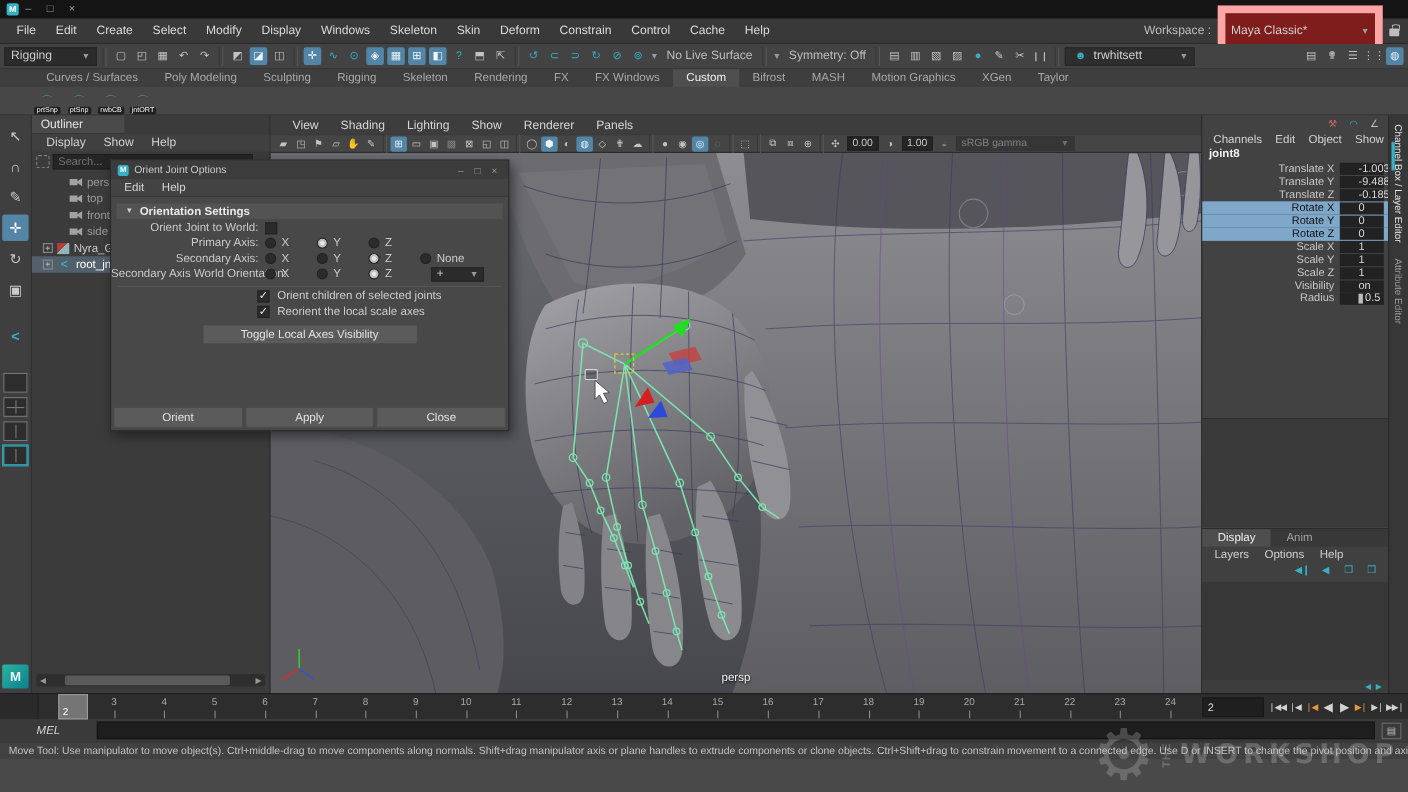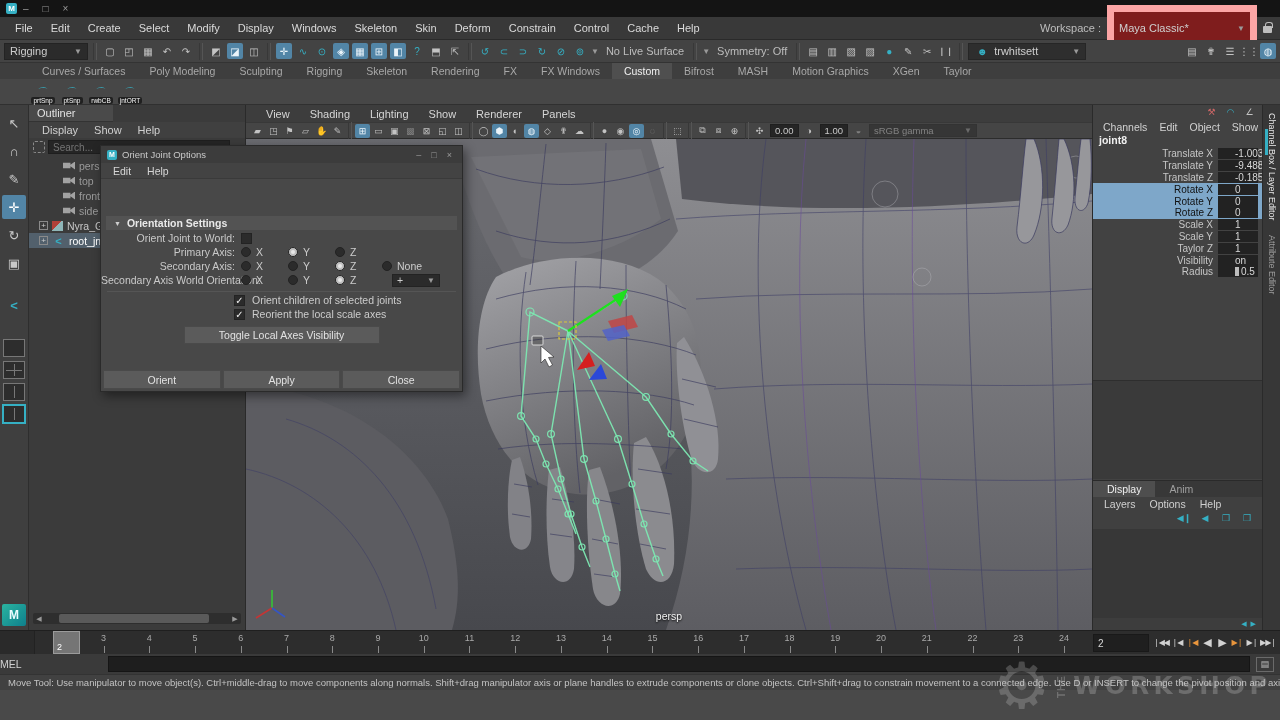--- a/index.html
+++ b/index.html
@@ -166,7 +166,7 @@
   .dlg-title .winbtns{ margin-left:auto; gap:10px; font-size:9px; }
   .dlg-menus{ height:16px; background:#434343; border-bottom:1px solid #3a3a3a; display:flex; align-items:center; padding-left:4px; }
   .dlg-menus span{ padding:0 8px; color:#d6d6d6; font-size:10.5px; }
-  .dlg-body{ flex:1; position:relative; padding-top:4px;margin-top:31px; }
+  .dlg-body{ flex:1; position:relative; padding-top:4px; }
   .dlg-section{ margin:2px 5px; height:14px; background:#535353; display:flex; align-items:center; gap:6px;
     padding-left:8px; font-weight:bold; color:#e9e9e9; font-size:10.5px; }
   .dlg-section .tri{ font-size:7px; color:#cfcfcf; }

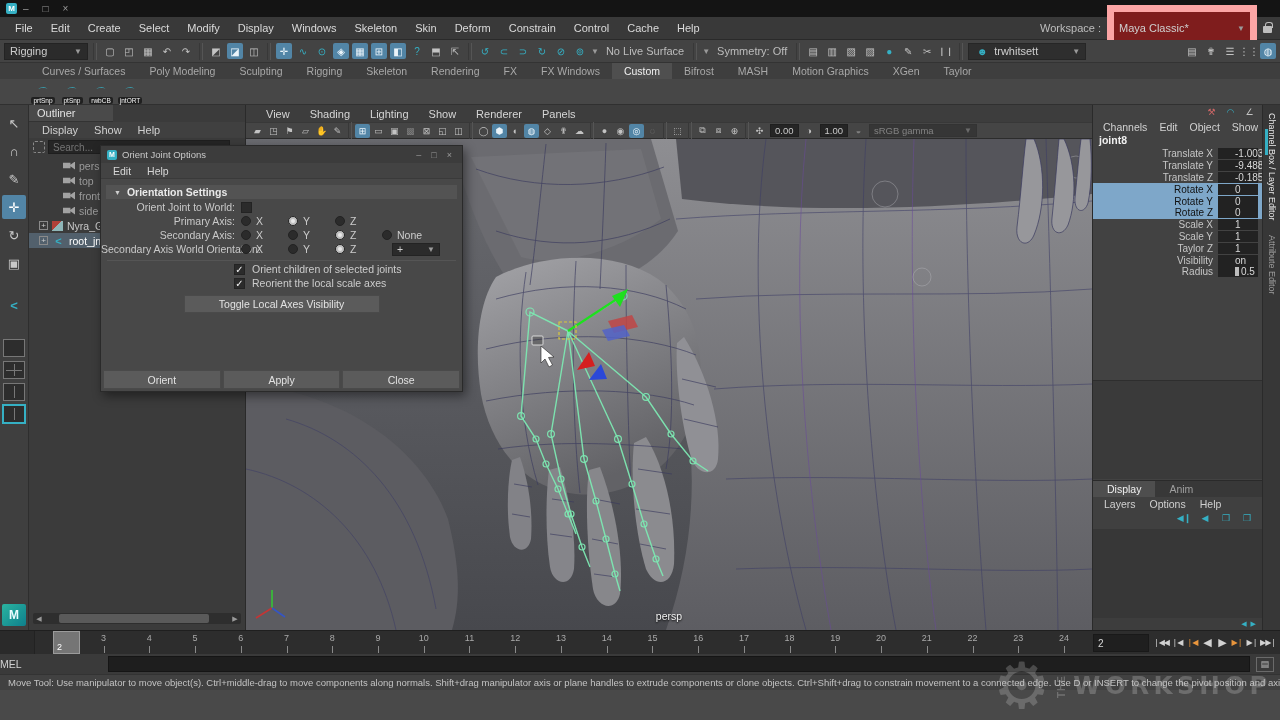--- a/index.html
+++ b/index.html
@@ -711,7 +711,7 @@
           </div>
 
           <div class="cb-row">
-            <span class="an">Taylor Z</span>
+            <span class="an">Scale Z</span>
             <span class="av">1</span>
           </div>
 

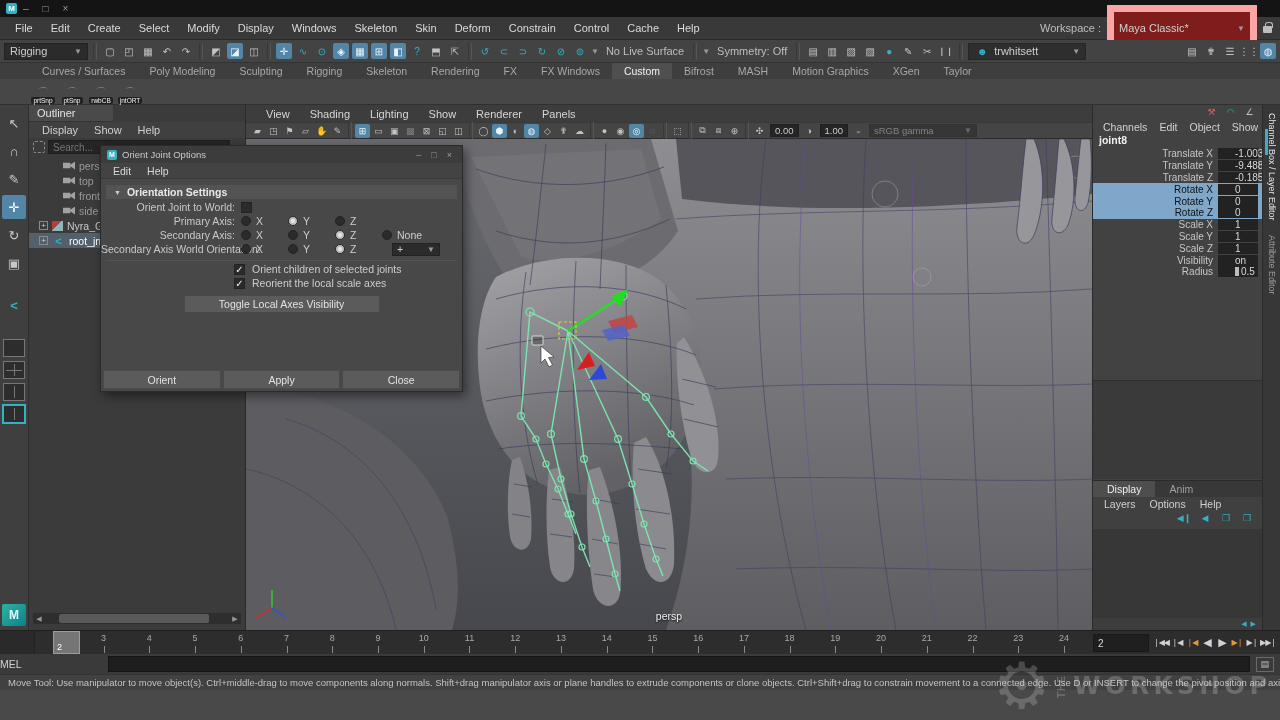--- a/index.html
+++ b/index.html
@@ -210,7 +210,7 @@
 
   
   .melrow{ position:absolute; left:0; top:654px; width:1280px; height:20px; background:#3a3a3a; display:flex; align-items:center; }
-  .mel-label{ width:108px; color:#d0d0d0; font-size:10.5px; }
+  .mel-label{ width:88px; text-align:center; color:#d0d0d0; font-size:10.5px;font-style:italic; }
   .mel-input{ flex:1; height:16px; background:#1e1e1e; border:1px solid #151515; color:#ddd; font-family:inherit; }
   .mel-icon{ width:18px; height:15px; border:1px solid #6a6a6a; margin:0 6px; display:flex; align-items:center;
     justify-content:center; font-size:9px; color:#bdbdbd; }

